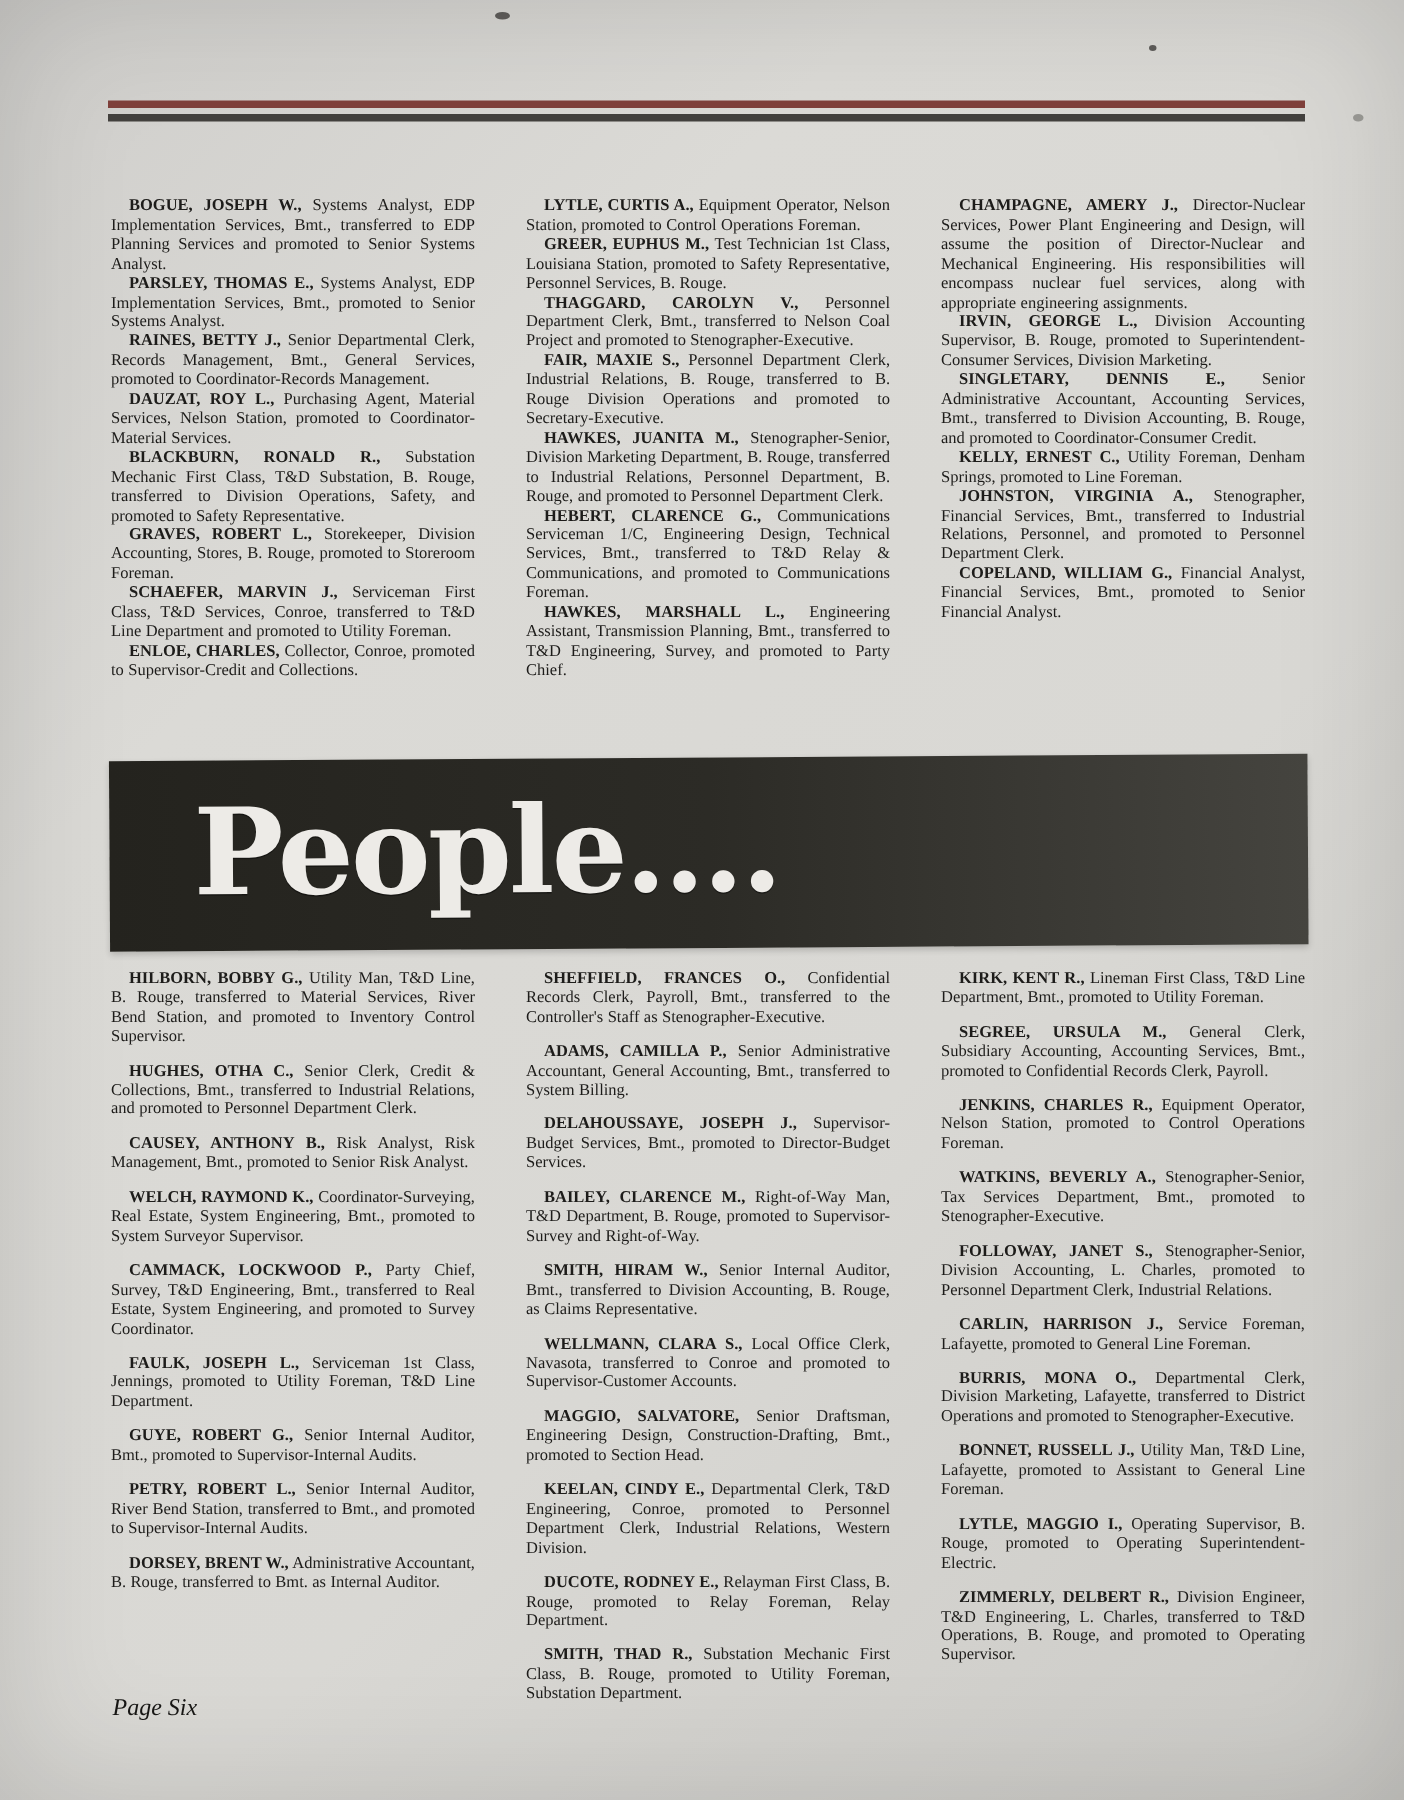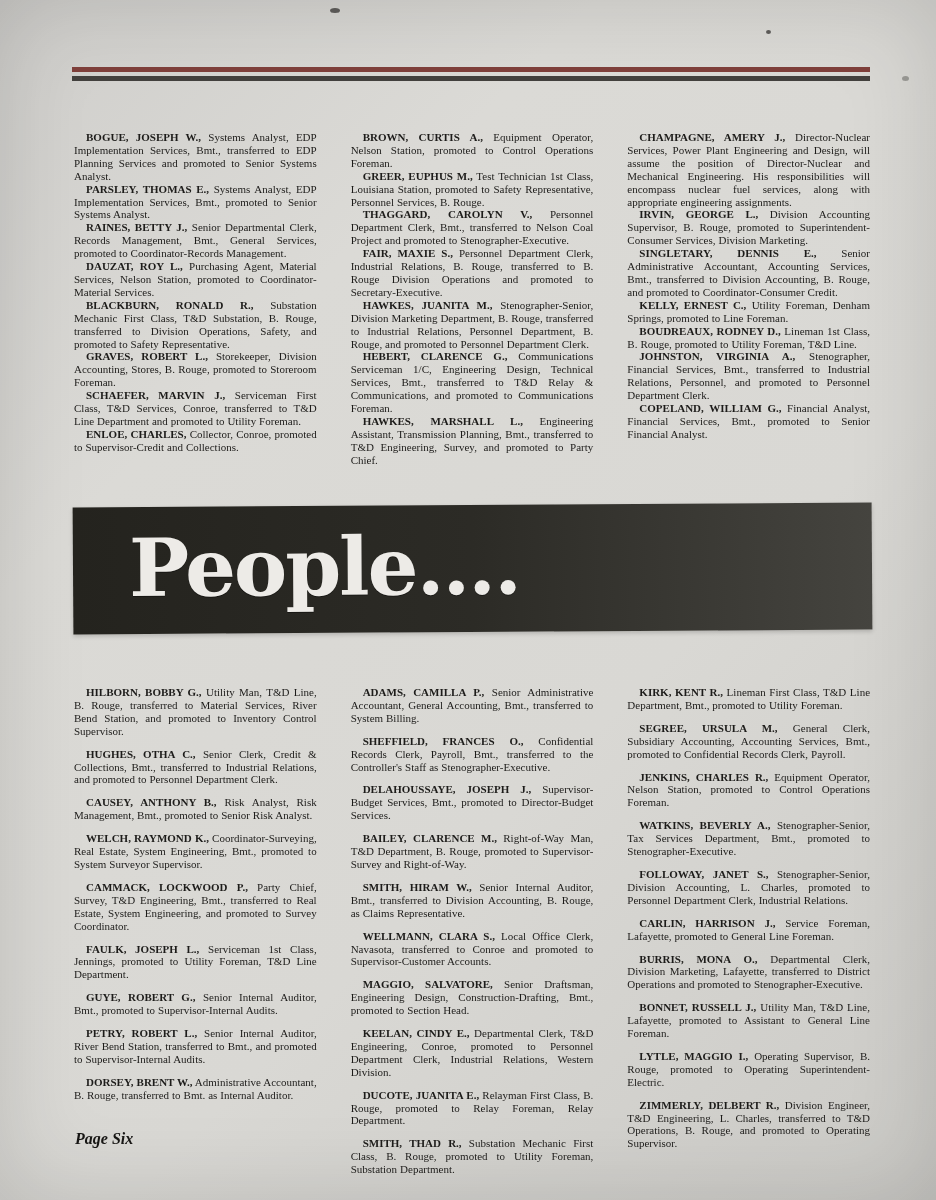--- a/index.html
+++ b/index.html
@@ -72,7 +72,7 @@
         <p class="entry"><b>ENLOE, CHARLES,</b> Collector, Conroe, promoted to Supervisor-Credit and Collections.</p>
       </div>
     <div class="col">
-        <p class="entry"><b>BROWN, CURTIS A.,</b> Equipment Operator, Nelson Station, promoted to Control Operations Foreman.</p>
+        <p class="entry"><b>LYTLE, CURTIS A.,</b> Equipment Operator, Nelson Station, promoted to Control Operations Foreman.</p>
         <p class="entry"><b>GREER, EUPHUS M.,</b> Test Technician 1st Class, Louisiana Station, promoted to Safety Representative, Personnel Services, B. Rouge.</p>
         <p class="entry"><b>THAGGARD, CAROLYN V.,</b> Personnel Department Clerk, Bmt., transferred to Nelson Coal Project and promoted to Stenographer-Executive.</p>
         <p class="entry"><b>FAIR, MAXIE S.,</b> Personnel Department Clerk, Industrial Relations, B. Rouge, transferred to B. Rouge Division Operations and promoted to Secretary-Executive.</p>

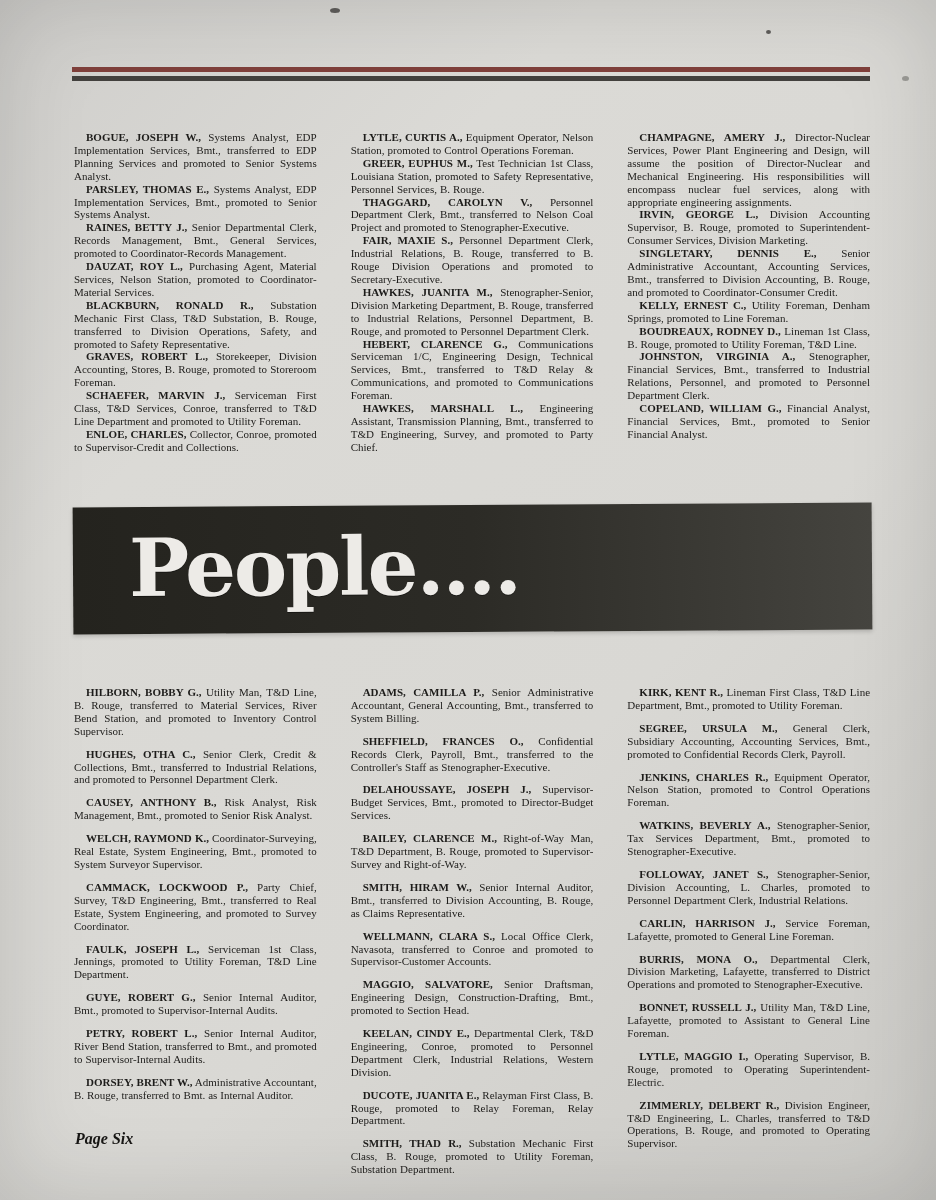--- a/index.html
+++ b/index.html
@@ -85,7 +85,6 @@
         <p class="entry"><b>IRVIN, GEORGE L.,</b> Division Accounting Supervisor, B. Rouge, promoted to Superintendent-Consumer Services, Division Marketing.</p>
         <p class="entry"><b>SINGLETARY, DENNIS E.,</b> Senior Administrative Accountant, Accounting Services, Bmt., transferred to Division Accounting, B. Rouge, and promoted to Coordinator-Consumer Credit.</p>
         <p class="entry"><b>KELLY, ERNEST C.,</b> Utility Foreman, Denham Springs, promoted to Line Foreman.</p>
-        <p class="entry"><b>BOUDREAUX, RODNEY D.,</b> Lineman 1st Class, B. Rouge, promoted to Utility Foreman, T&amp;D Line.</p>
         <p class="entry"><b>JOHNSTON, VIRGINIA A.,</b> Stenographer, Financial Services, Bmt., transferred to Industrial Relations, Personnel, and promoted to Personnel Department Clerk.</p>
         <p class="entry"><b>COPELAND, WILLIAM G.,</b> Financial Analyst, Financial Services, Bmt., promoted to Senior Financial Analyst.</p>
       </div>

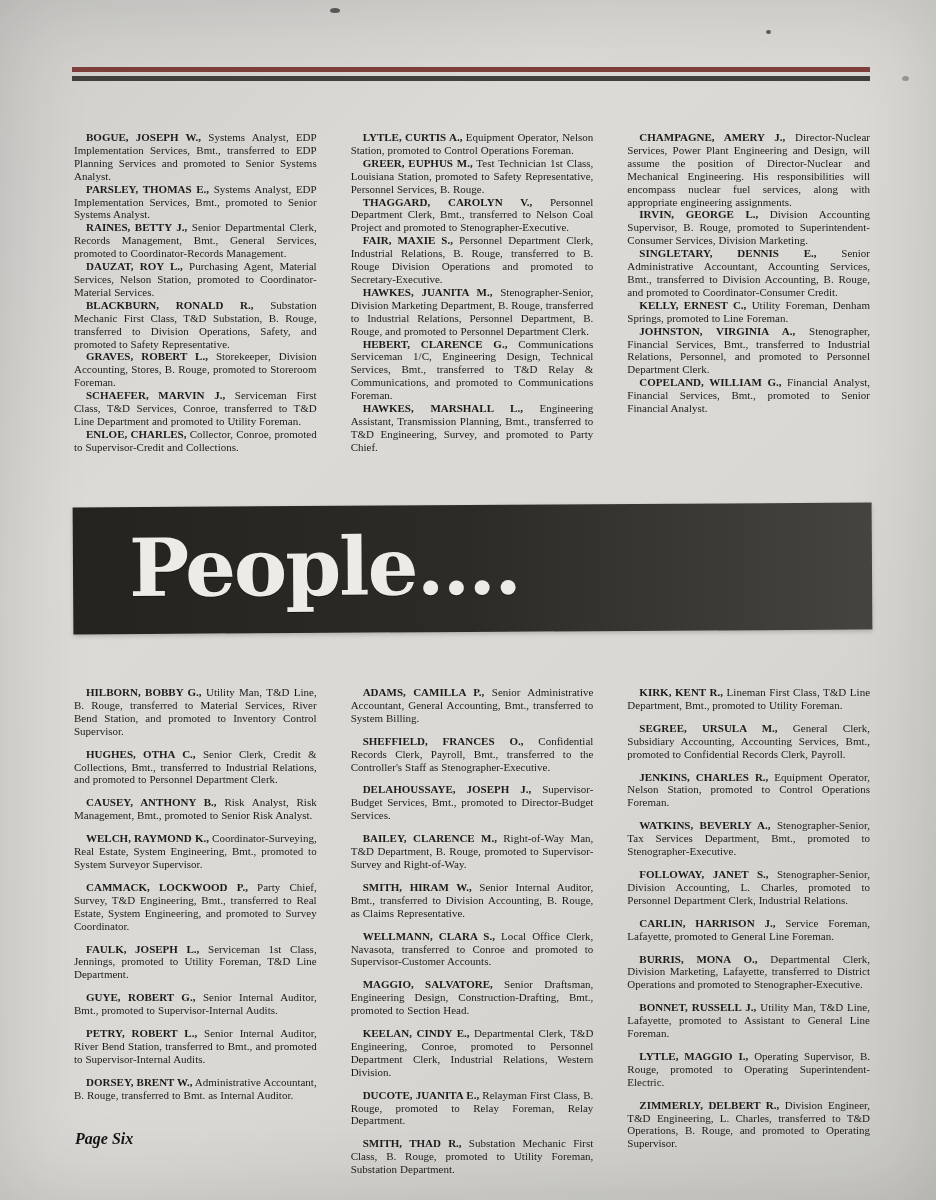--- a/index.html
+++ b/index.html
@@ -17,7 +17,7 @@
   .rule-dark { top:76px; height:5px; background:#42403d; }
   .section { position:absolute; left:74px; width:796px; display:flex; gap:34px; }
   .top-section { top:131px; }
-  .bottom-section { top:646px;margin-top:40px; }
+  .bottom-section { top:646px; }
   .col { flex:1; min-width:0; }
   .entry {
     font-size:11px; line-height:12.9px;

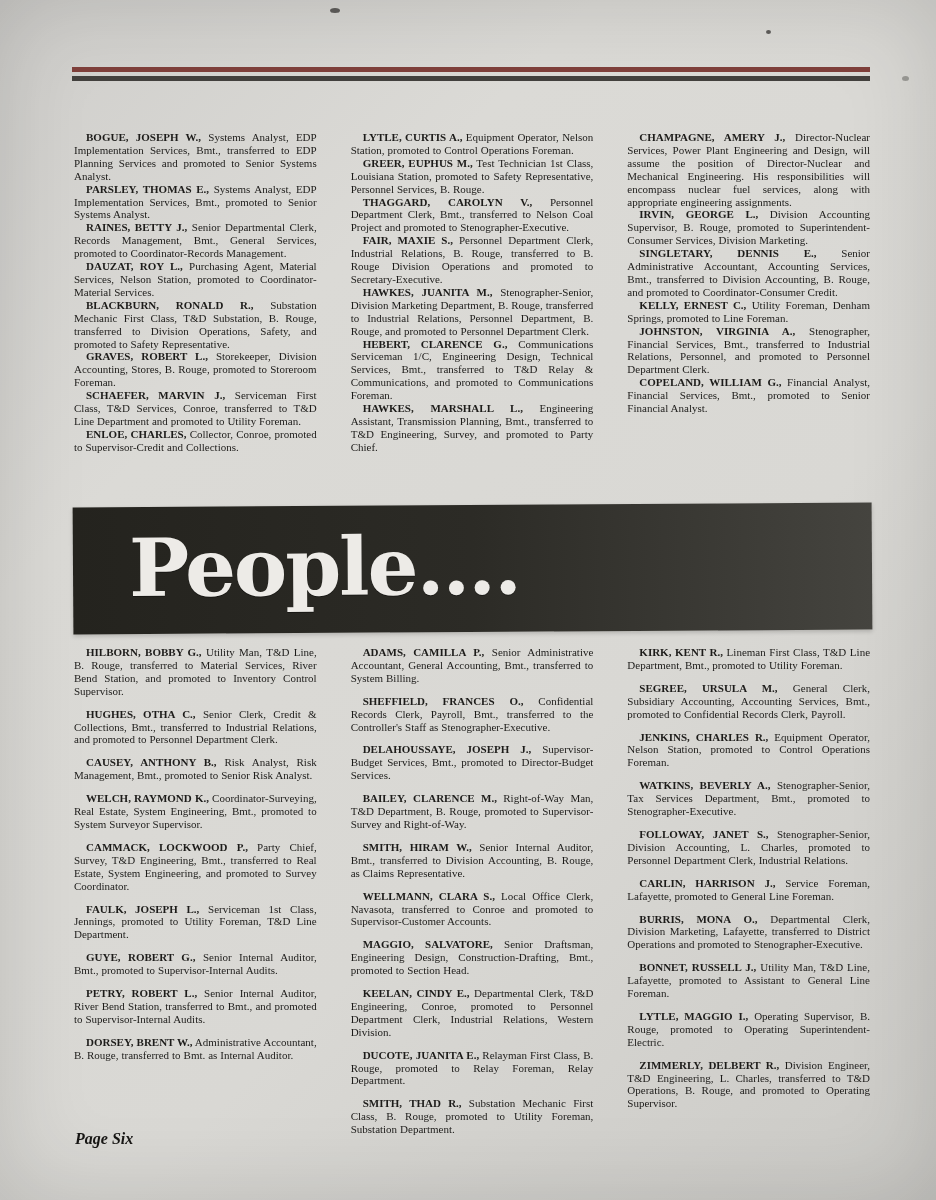--- a/index.html
+++ b/index.html
@@ -107,8 +107,8 @@
         <p class="entry"><b>DORSEY, BRENT W.,</b> Administrative Accountant, B. Rouge, transferred to Bmt. as Internal Auditor.</p>
       </div>
     <div class="col">
+        <p class="entry"><b>SHEFFIELD, FRANCES O.,</b> Confidential Records Clerk, Payroll, Bmt., transferred to the Controller's Staff as Stenographer-Executive.</p>
         <p class="entry"><b>ADAMS, CAMILLA P.,</b> Senior Administrative Accountant, General Accounting, Bmt., transferred to System Billing.</p>
-        <p class="entry"><b>SHEFFIELD, FRANCES O.,</b> Confidential Records Clerk, Payroll, Bmt., transferred to the Controller's Staff as Stenographer-Executive.</p>
         <p class="entry"><b>DELAHOUSSAYE, JOSEPH J.,</b> Supervisor-Budget Services, Bmt., promoted to Director-Budget Services.</p>
         <p class="entry"><b>BAILEY, CLARENCE M.,</b> Right-of-Way Man, T&amp;D Department, B. Rouge, promoted to Supervisor-Survey and Right-of-Way.</p>
         <p class="entry"><b>SMITH, HIRAM W.,</b> Senior Internal Auditor, Bmt., transferred to Division Accounting, B. Rouge, as Claims Representative.</p>

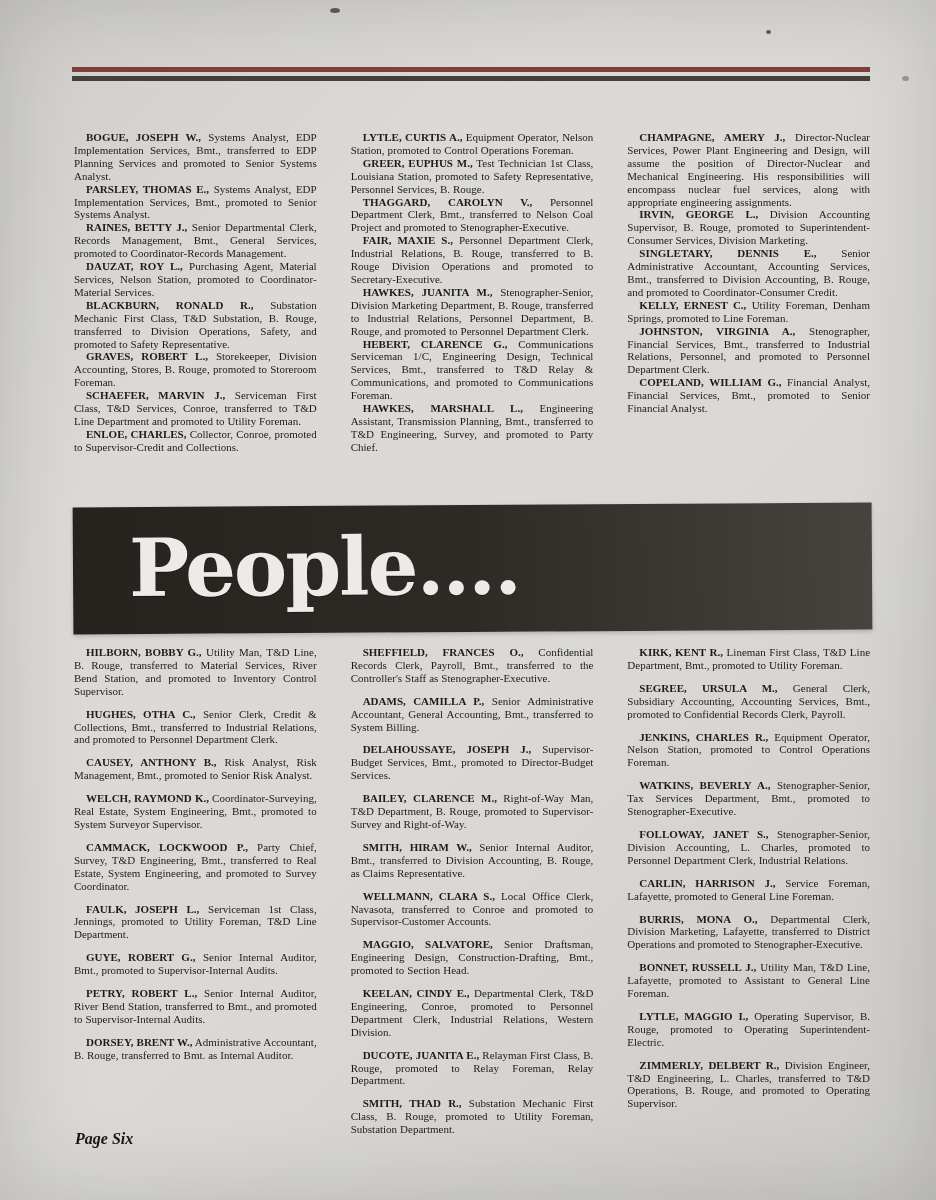--- a/index.html
+++ b/index.html
@@ -115,7 +115,7 @@
         <p class="entry"><b>WELLMANN, CLARA S.,</b> Local Office Clerk, Navasota, transferred to Conroe and promoted to Supervisor-Customer Accounts.</p>
         <p class="entry"><b>MAGGIO, SALVATORE,</b> Senior Draftsman, Engineering Design, Construction-Drafting, Bmt., promoted to Section Head.</p>
         <p class="entry"><b>KEELAN, CINDY E.,</b> Departmental Clerk, T&amp;D Engineering, Conroe, promoted to Personnel Department Clerk, Industrial Relations, Western Division.</p>
-        <p class="entry"><b>DUCOTE, JUANITA E.,</b> Relayman First Class, B. Rouge, promoted to Relay Foreman, Relay Department.</p>
+        <p class="entry"><b>DUCOTE, RODNEY E.,</b> Relayman First Class, B. Rouge, promoted to Relay Foreman, Relay Department.</p>
         <p class="entry"><b>SMITH, THAD R.,</b> Substation Mechanic First Class, B. Rouge, promoted to Utility Foreman, Substation Department.</p>
       </div>
     <div class="col">

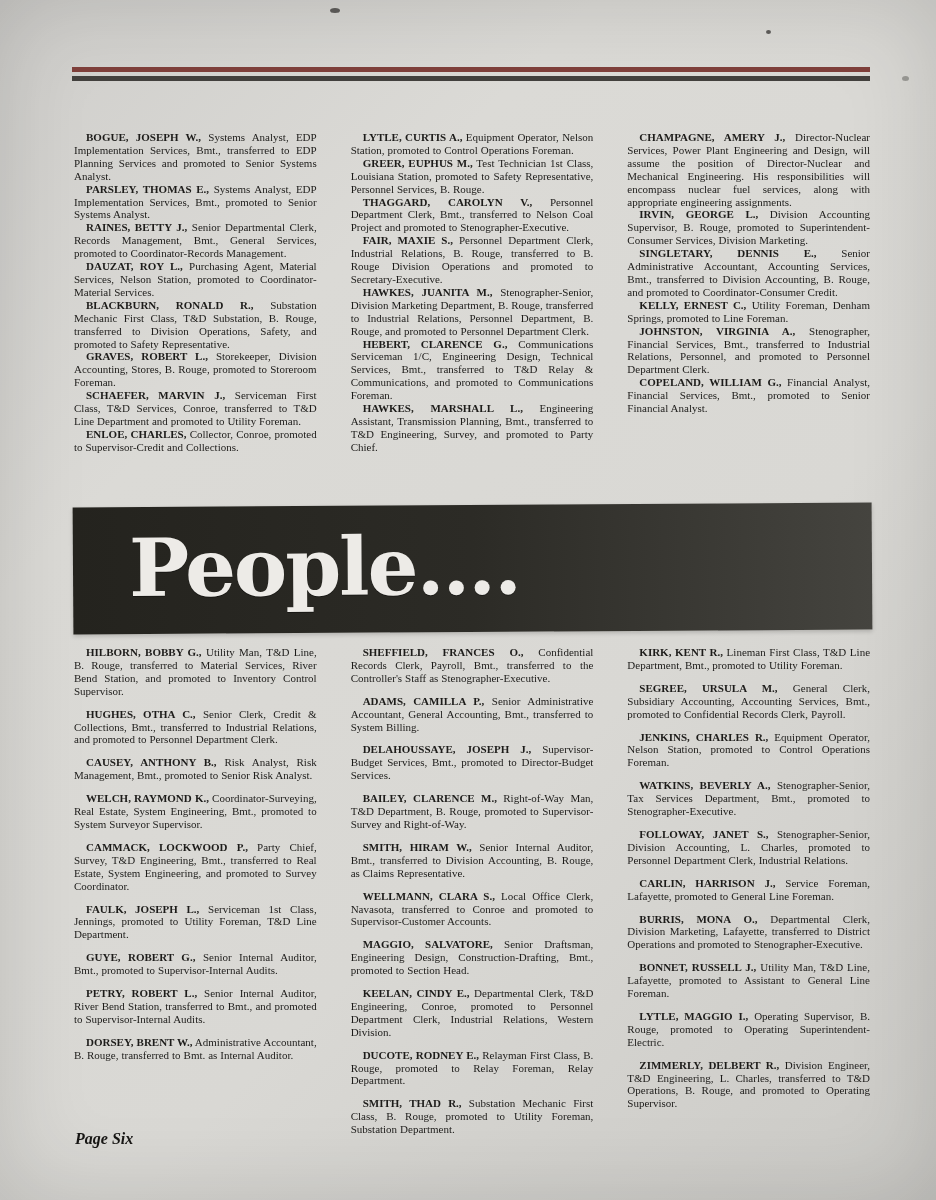--- a/index.html
+++ b/index.html
@@ -41,7 +41,7 @@
   }
   .footer {
     position:absolute; left:75px; top:1130px;
-    font-size:16px; font-weight:bold; font-style:italic; color:#171614;
+    font-size:16px; font-weight:normal; font-style:italic; color:#171614;
   }
   .speck { position:absolute; background:#3c3b38; border-radius:50%; opacity:0.8; }
   .s1 { left:330px; top:8px;  width:10px; height:5px; }

